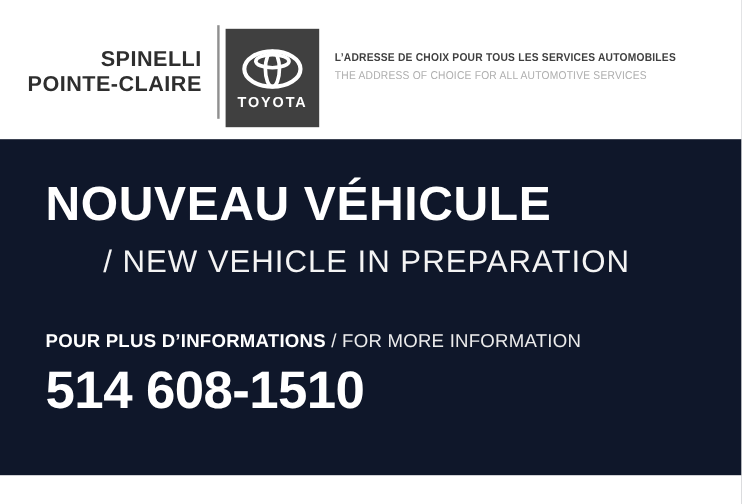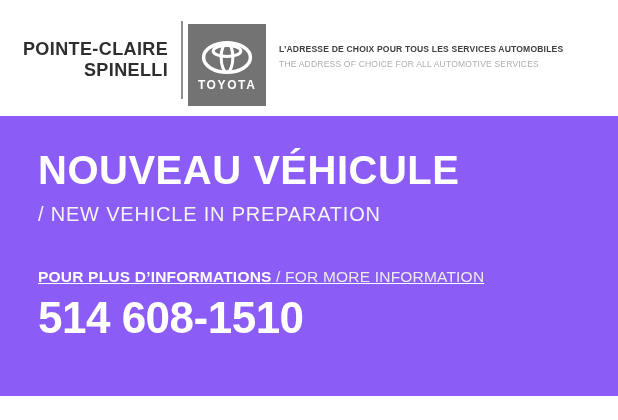--- a/index.html
+++ b/index.html
@@ -124,8 +124,8 @@
   <div class="header">
 
     <div class="dealer-name">
+      <div>SPINELLI</div>
       <div>POINTE-CLAIRE</div>
-      <div>SPINELLI</div>
     </div>
 
     <div class="header-divider"></div>

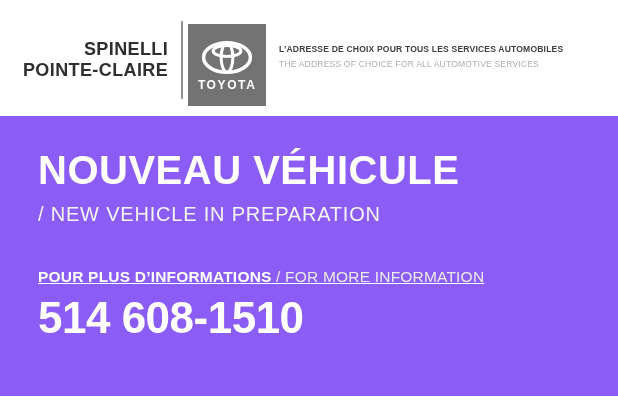--- a/index.html
+++ b/index.html
@@ -42,7 +42,7 @@
   .toyota-tile {
     width: 78px;
     height: 82px;
-    background: #737373;
+    background: #404040;
     display: flex;
     flex-direction: column;
     align-items: center;

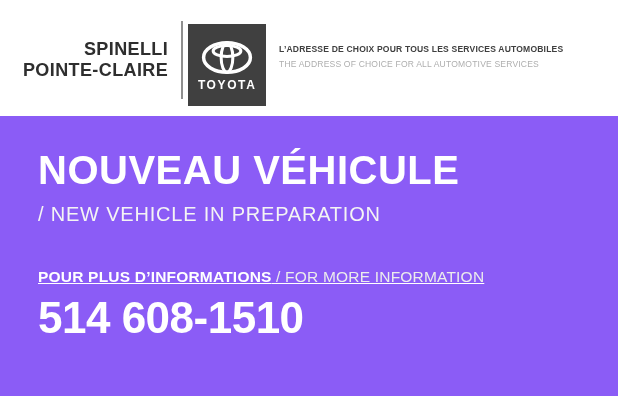--- a/index.html
+++ b/index.html
@@ -80,7 +80,7 @@
   
   .main {
     height: 280px;
-    background: #8b5cf6;
+    background: #0f172a;
     color: #ffffff;
     padding: 32px 18px 12px 38px;
   }

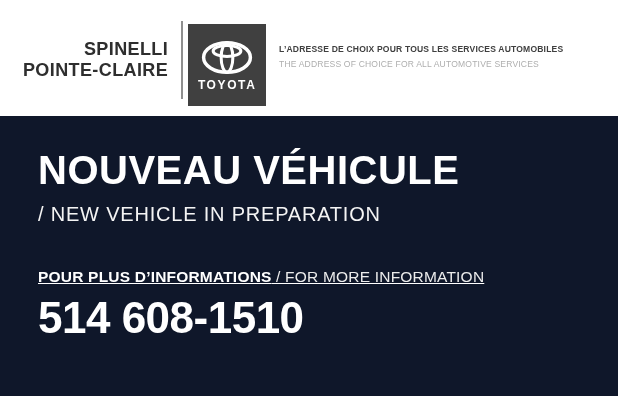--- a/index.html
+++ b/index.html
@@ -93,11 +93,12 @@
   }
   .headline-en {
     font-weight: normal;
-    font-size: 20px;
+    font-size: 26px;
     letter-spacing: 0.8px;
     color: #f4f4f4;
     margin-top: 11px;
     white-space: nowrap;
+    margin-left: 48px;
   }
   .info-line {
     margin-top: 42px;

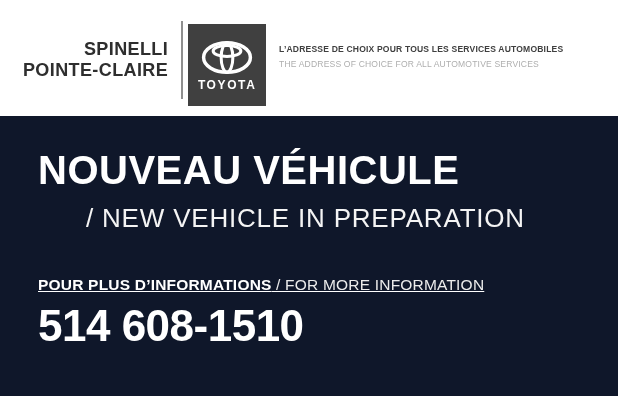--- a/index.html
+++ b/index.html
@@ -105,7 +105,6 @@
     font-size: 15.5px;
     letter-spacing: 0.2px;
     white-space: nowrap;
-    text-decoration: underline;
   }
   .info-fr { font-weight: bold; }
   .info-en { font-weight: normal; color: #ececec; }

